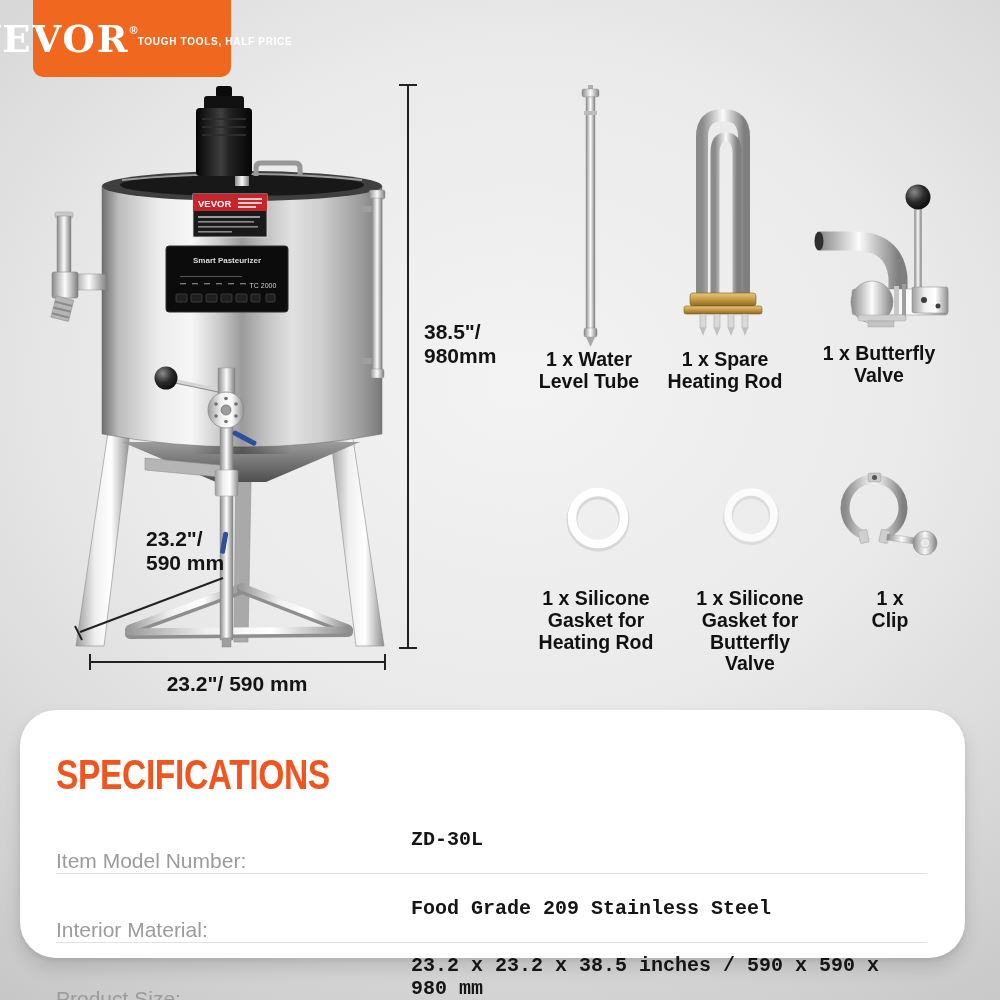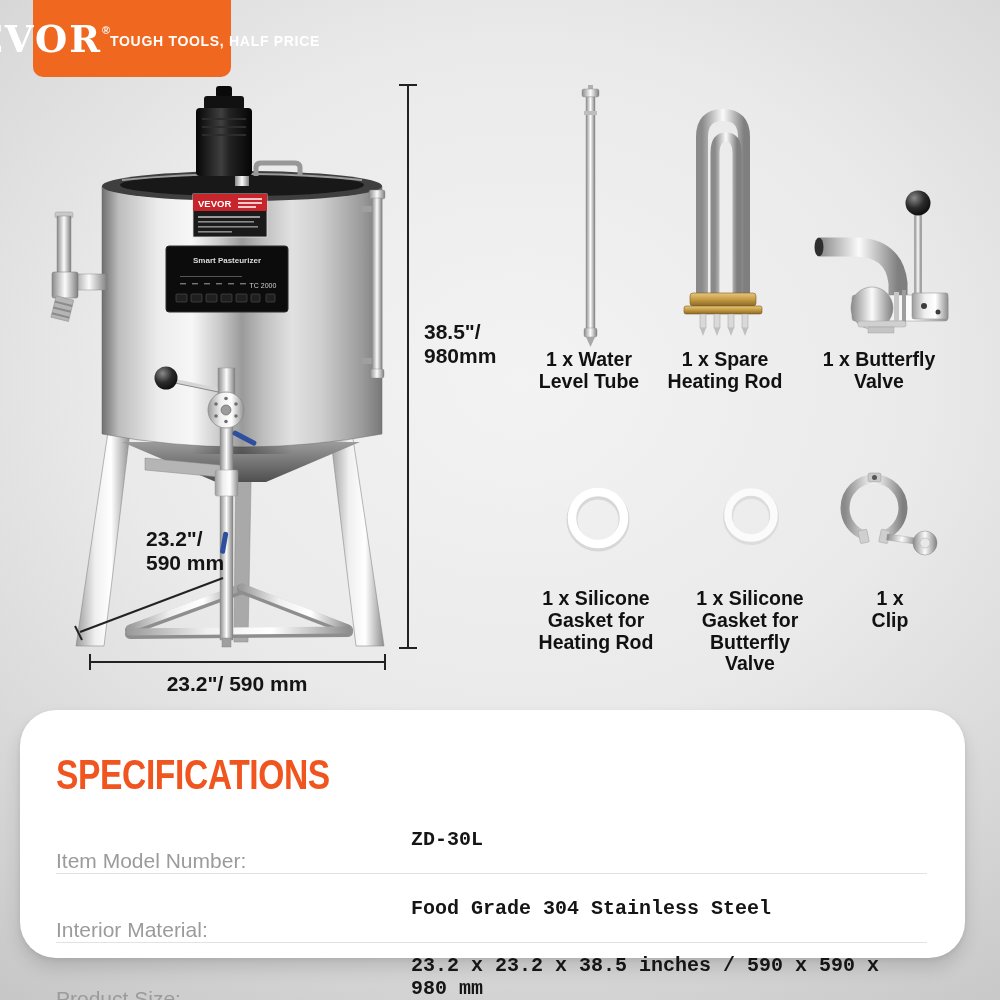--- a/index.html
+++ b/index.html
@@ -21,7 +21,7 @@
   }
   .logo-reg{font-size:11px;vertical-align:18px;letter-spacing:0;font-family:"Liberation Sans",sans-serif;}
   .logo-tagline{
-    font-size:14px;font-weight:bold;letter-spacing:.7px;margin-top:5px;white-space:nowrap;text-align:right;
+    font-size:10px;font-weight:bold;letter-spacing:.7px;margin-top:5px;white-space:nowrap;text-align:right;
   }
   
   .dim-label{

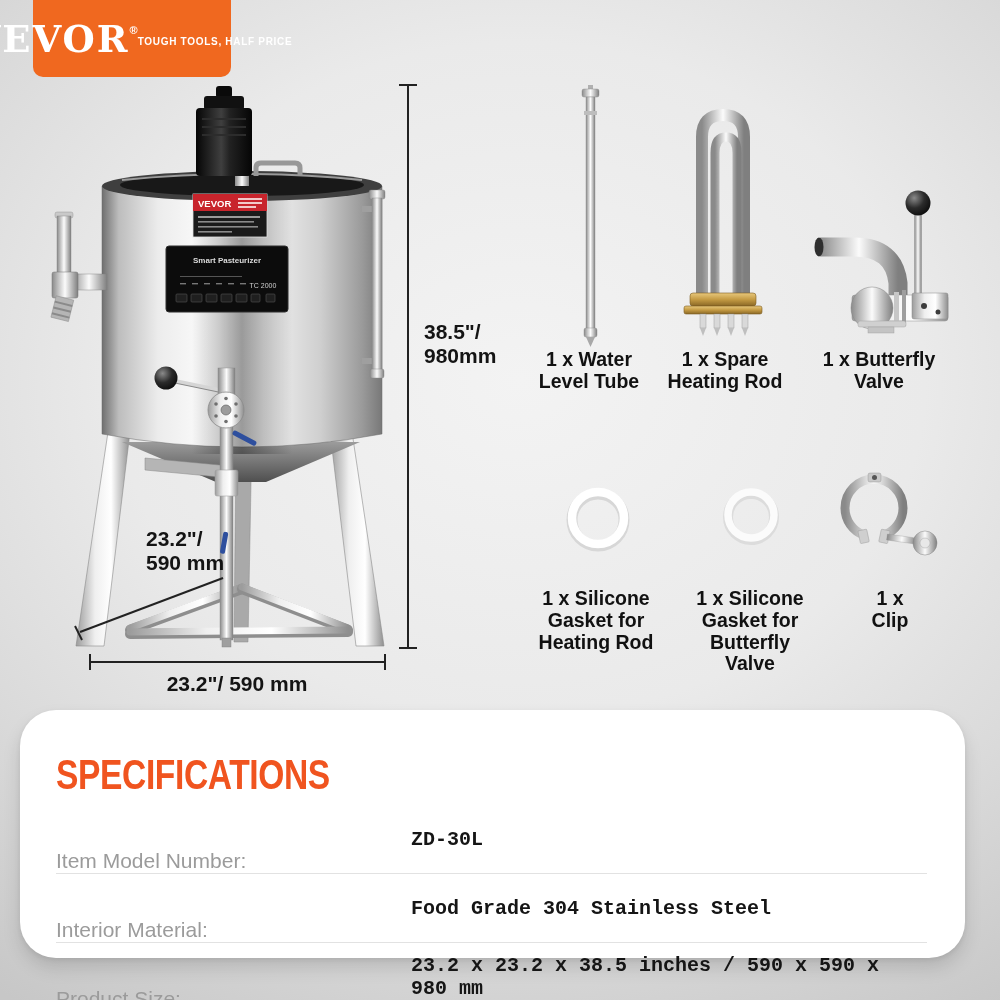--- a/index.html
+++ b/index.html
@@ -291,7 +291,7 @@
 Heating Rod</div>
   </div>
 
-  <div class="acc acc-row1" style="left:808px;top:85px;width:142px">
+  <div class="acc acc-row1" style="left:808px;top:79px;width:142px">
     <svg width="142" height="262">
       <rect x="106.5" y="128" width="7" height="84" fill="url(#gTube)" stroke="#7f7f7f" stroke-width=".3"></rect>
       <circle cx="110" cy="118" r="12.5" fill="url(#gBall)"></circle>

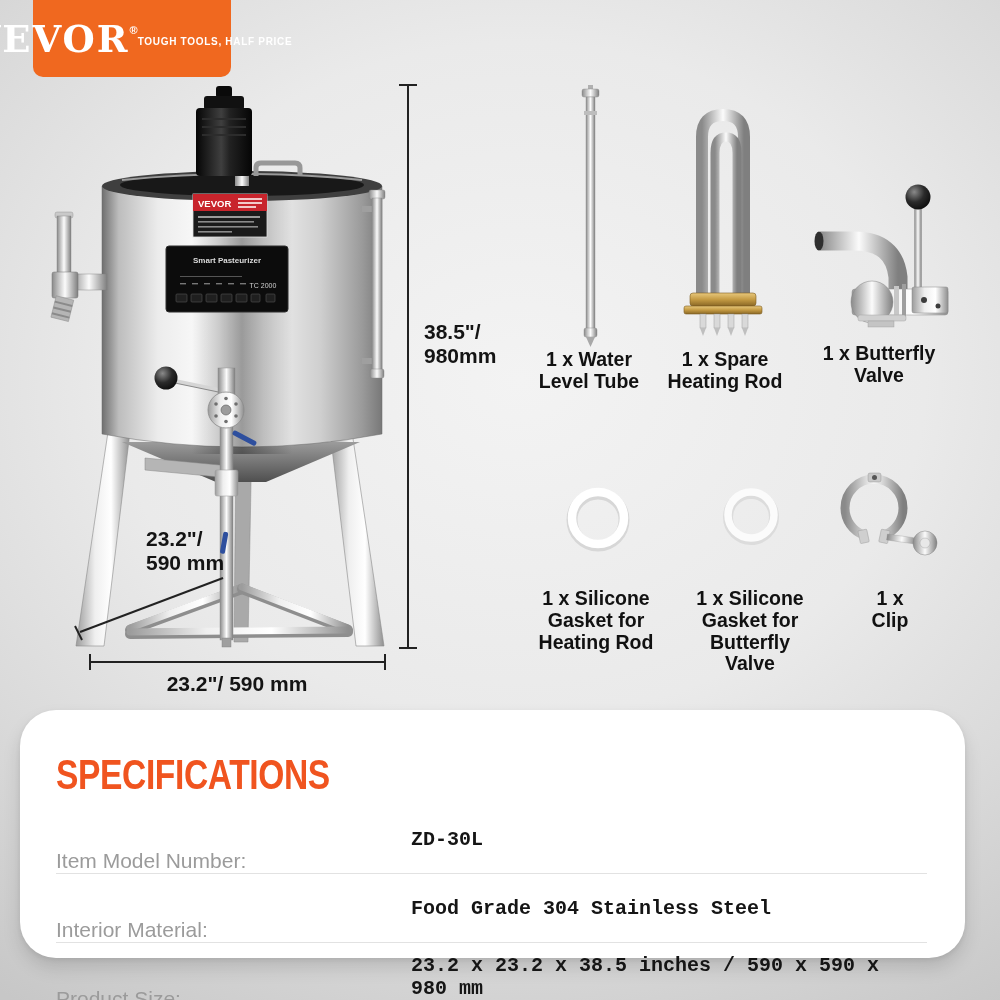--- a/index.html
+++ b/index.html
@@ -361,7 +361,7 @@
       </div>
       <div class="spec-row">
         <div class="spec-label">Interior Material:</div>
-        <div class="spec-value">Food Grade 304 Stainless Steel</div>
+        <div class="spec-value">Food Grade 209 Stainless Steel</div>
       </div>
       <div class="spec-row">
         <div class="spec-label">Product Size:</div>

